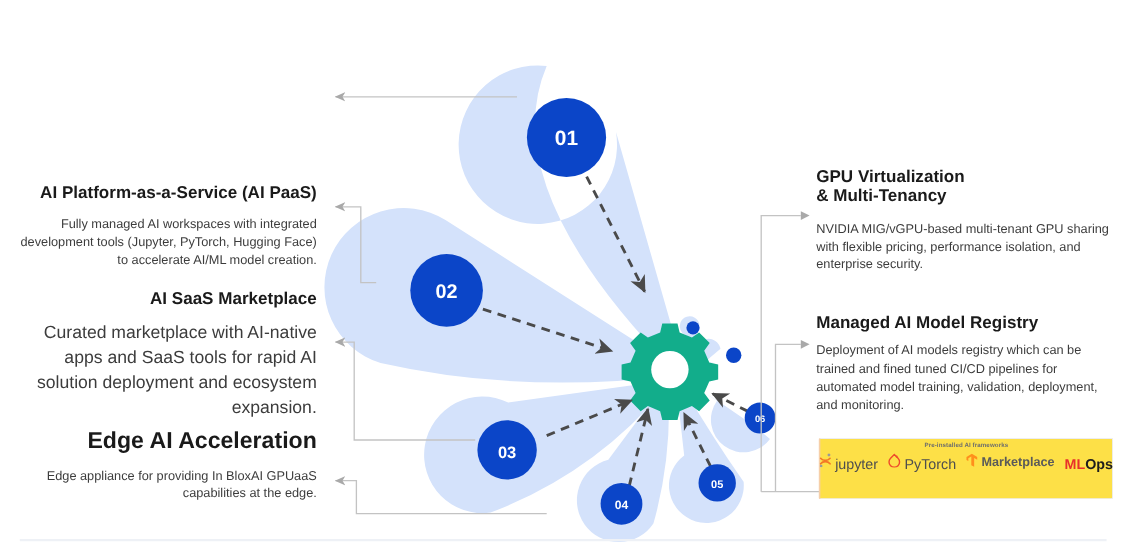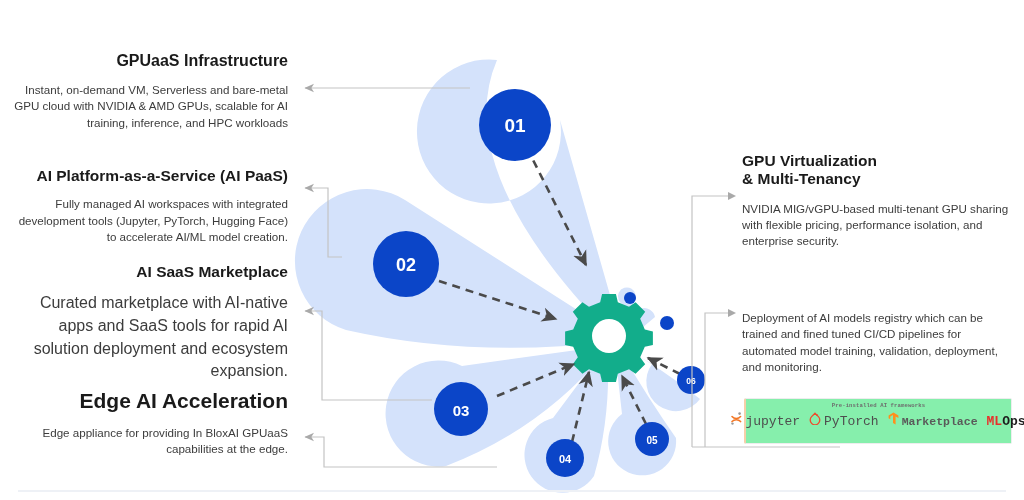--- a/index.html
+++ b/index.html
@@ -206,10 +206,6 @@
     <line x1="18" y1="491" x2="1006" y2="491" stroke="#eef1f6" stroke-width="2"></line>
   </svg>
 
-  <div class="block left" id="blk1">
-    <div class="title">GPUaaS Infrastructure</div>
-    <div class="body">Instant, on-demand VM, Serverless and bare-metal GPU cloud with NVIDIA &amp; AMD GPUs, scalable for AI training, inference, and HPC workloads</div>
-  </div>
 
   <div class="block left" id="blk2">
     <div class="title">AI Platform-as-a-Service (AI PaaS)</div>

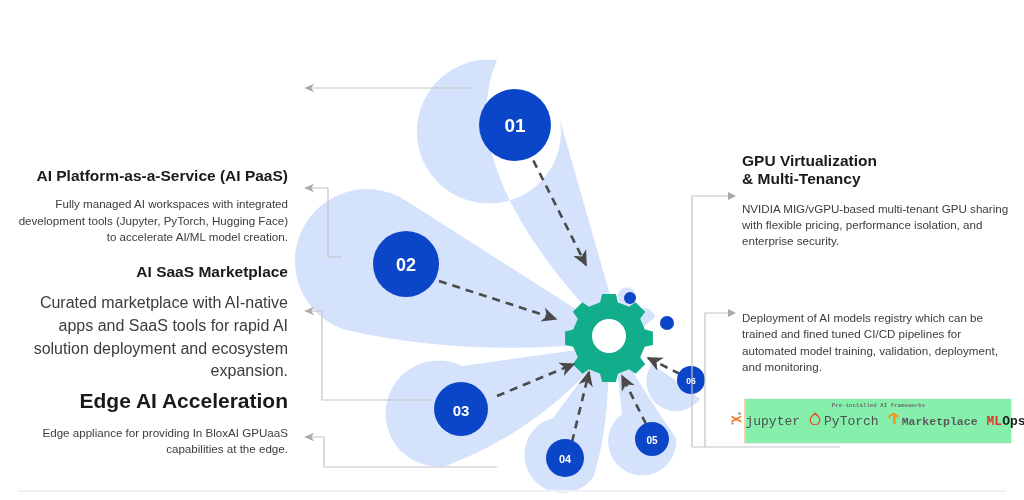--- a/index.html
+++ b/index.html
@@ -231,6 +231,7 @@
   </div>
 
   <div class="block right" id="blk6">
+    <div class="title">Managed AI Model Registry</div>
     <div class="body">Deployment of AI models registry which can be trained and fined tuned CI/CD pipelines for automated model training, validation, deployment, and monitoring.</div>
   </div>
 

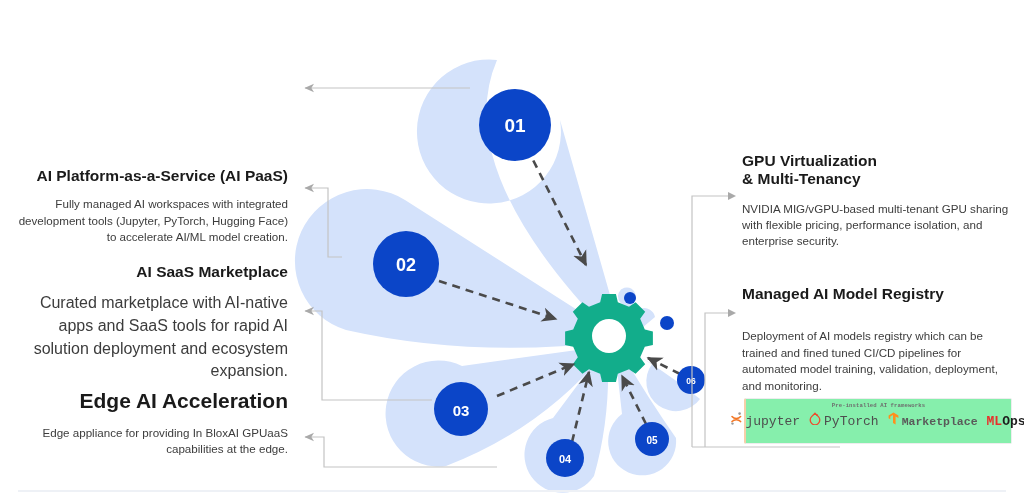--- a/index.html
+++ b/index.html
@@ -52,7 +52,7 @@
 
   #blk6{left:742px;top:285px;width:276px;}
   #blk6 .title{font-size:15.5px;}
-  #blk6 .body{margin-top:25px;font-size:11.6px;}
+  #blk6 .body{margin-top:8px;font-size:11.6px;}
 
   
   #frameworks{

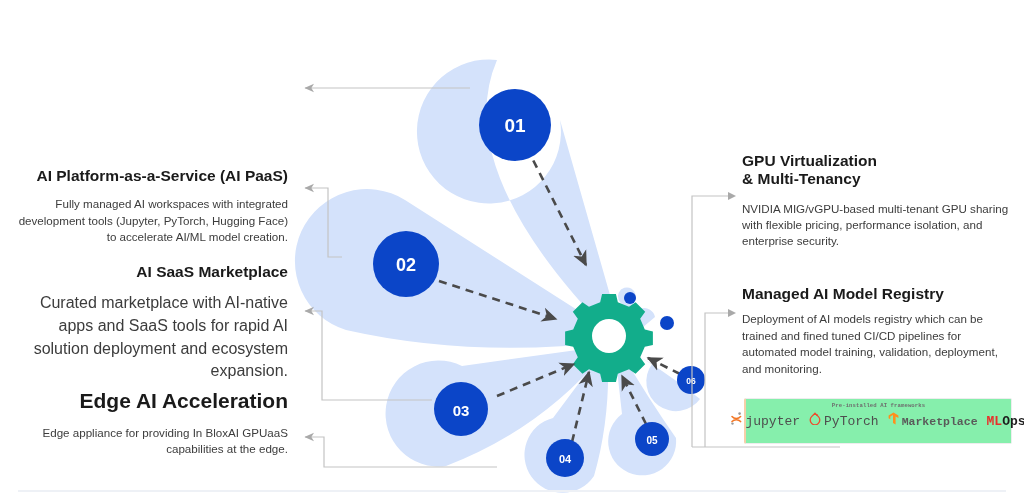--- a/index.html
+++ b/index.html
@@ -56,13 +56,12 @@
 
   
   #frameworks{
-    position:absolute;left:744px;top:398px;width:268px;height:46px;
+    position:absolute;left:744px;top:398px;width:268px;height:56px;
     border:1px solid #ededee;
     border-left:2px solid #f6cfa9;
     border-radius:2px;
-    background:#86efac;
+    background:#fde047;
     box-sizing:border-box;
-    font-family:Liberation Mono, monospace;
   }
   #frameworks .fw-cap{
     position:absolute;left:0;right:0;top:3px;

